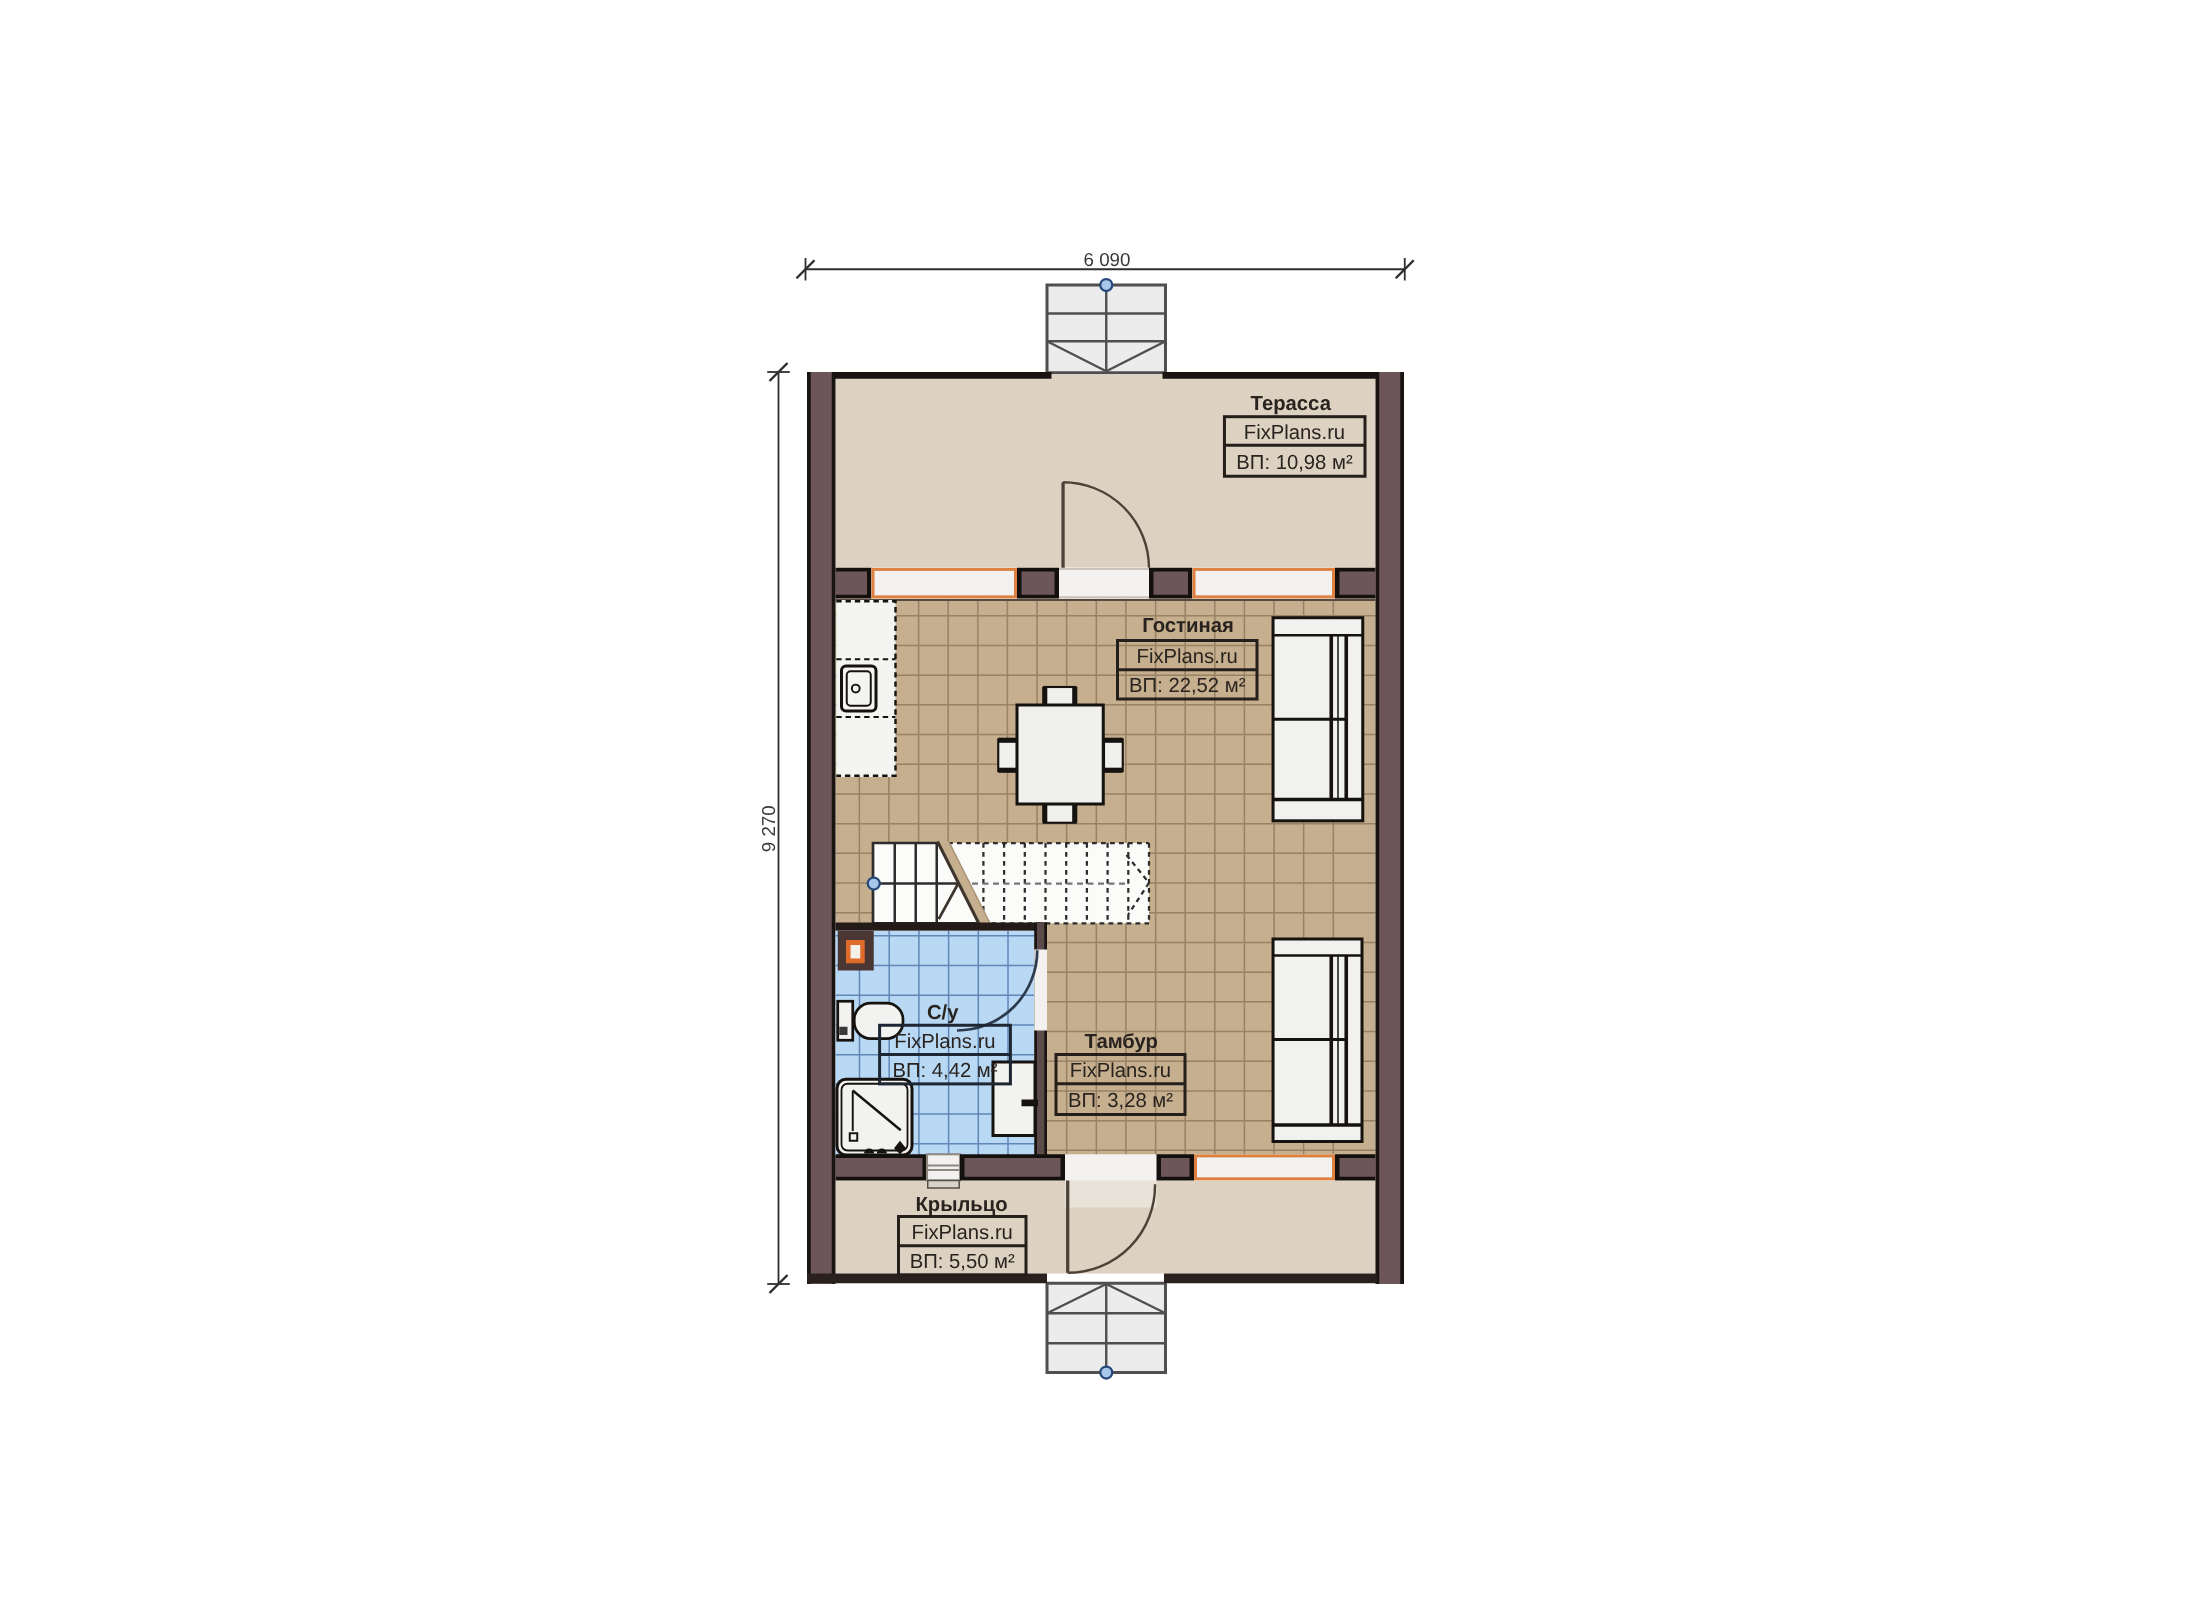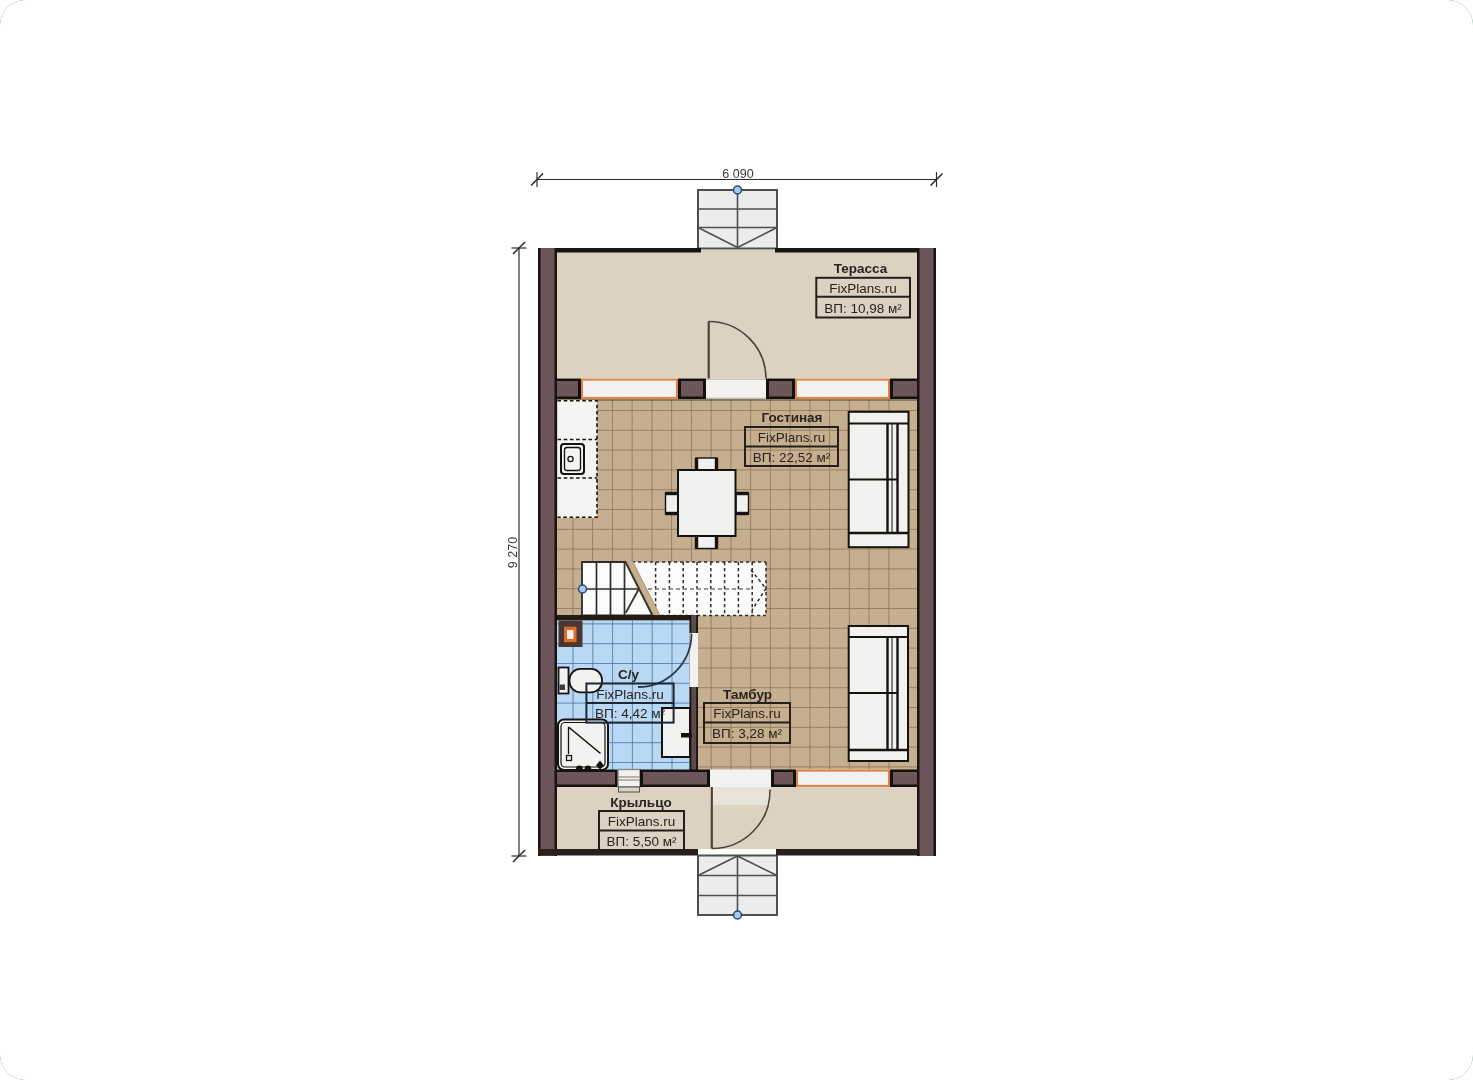--- a/index.html
+++ b/index.html
@@ -3,7 +3,7 @@
 <style>
 html,body{margin:0;padding:0;background:#fff;}
 #page{position:relative;width:1473px;height:1080px;background:#15803d;overflow:hidden;
-font-family:"Liberation Sans",sans-serif;border-radius:25px;}
+font-family:"Liberation Sans",sans-serif;}
 text{font-family:"Liberation Sans",sans-serif;fill:#29231f;}
 .rn{font-weight:bold;font-size:13.5px;}
 .bx{font-size:13.5px;}

